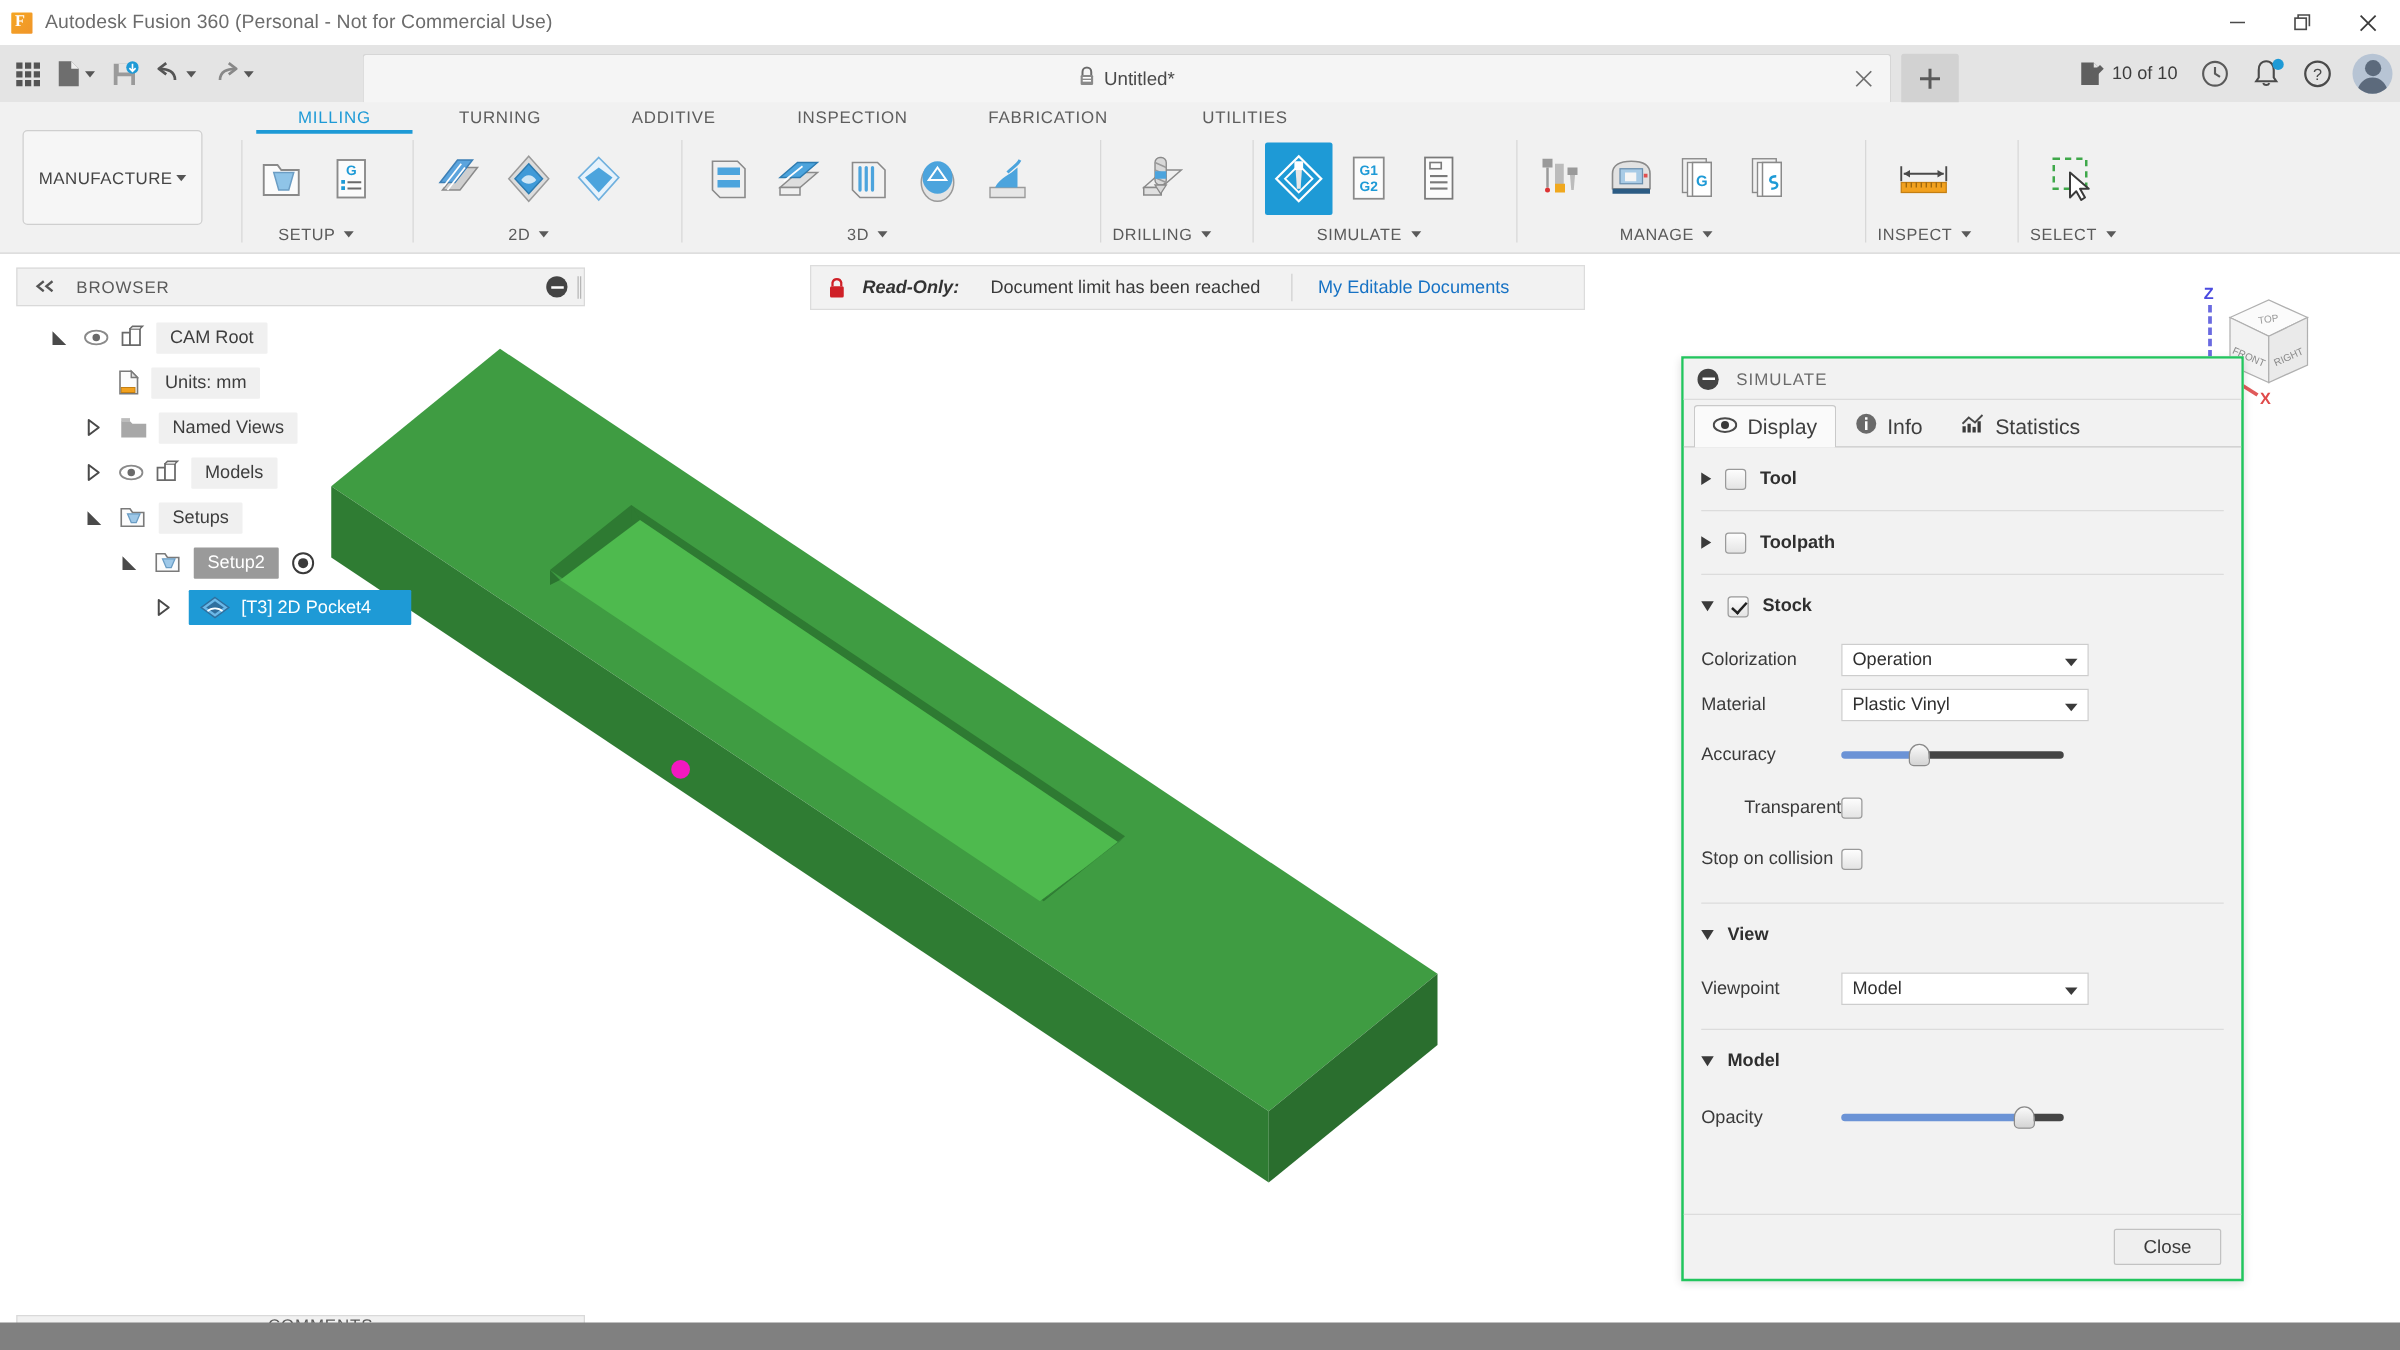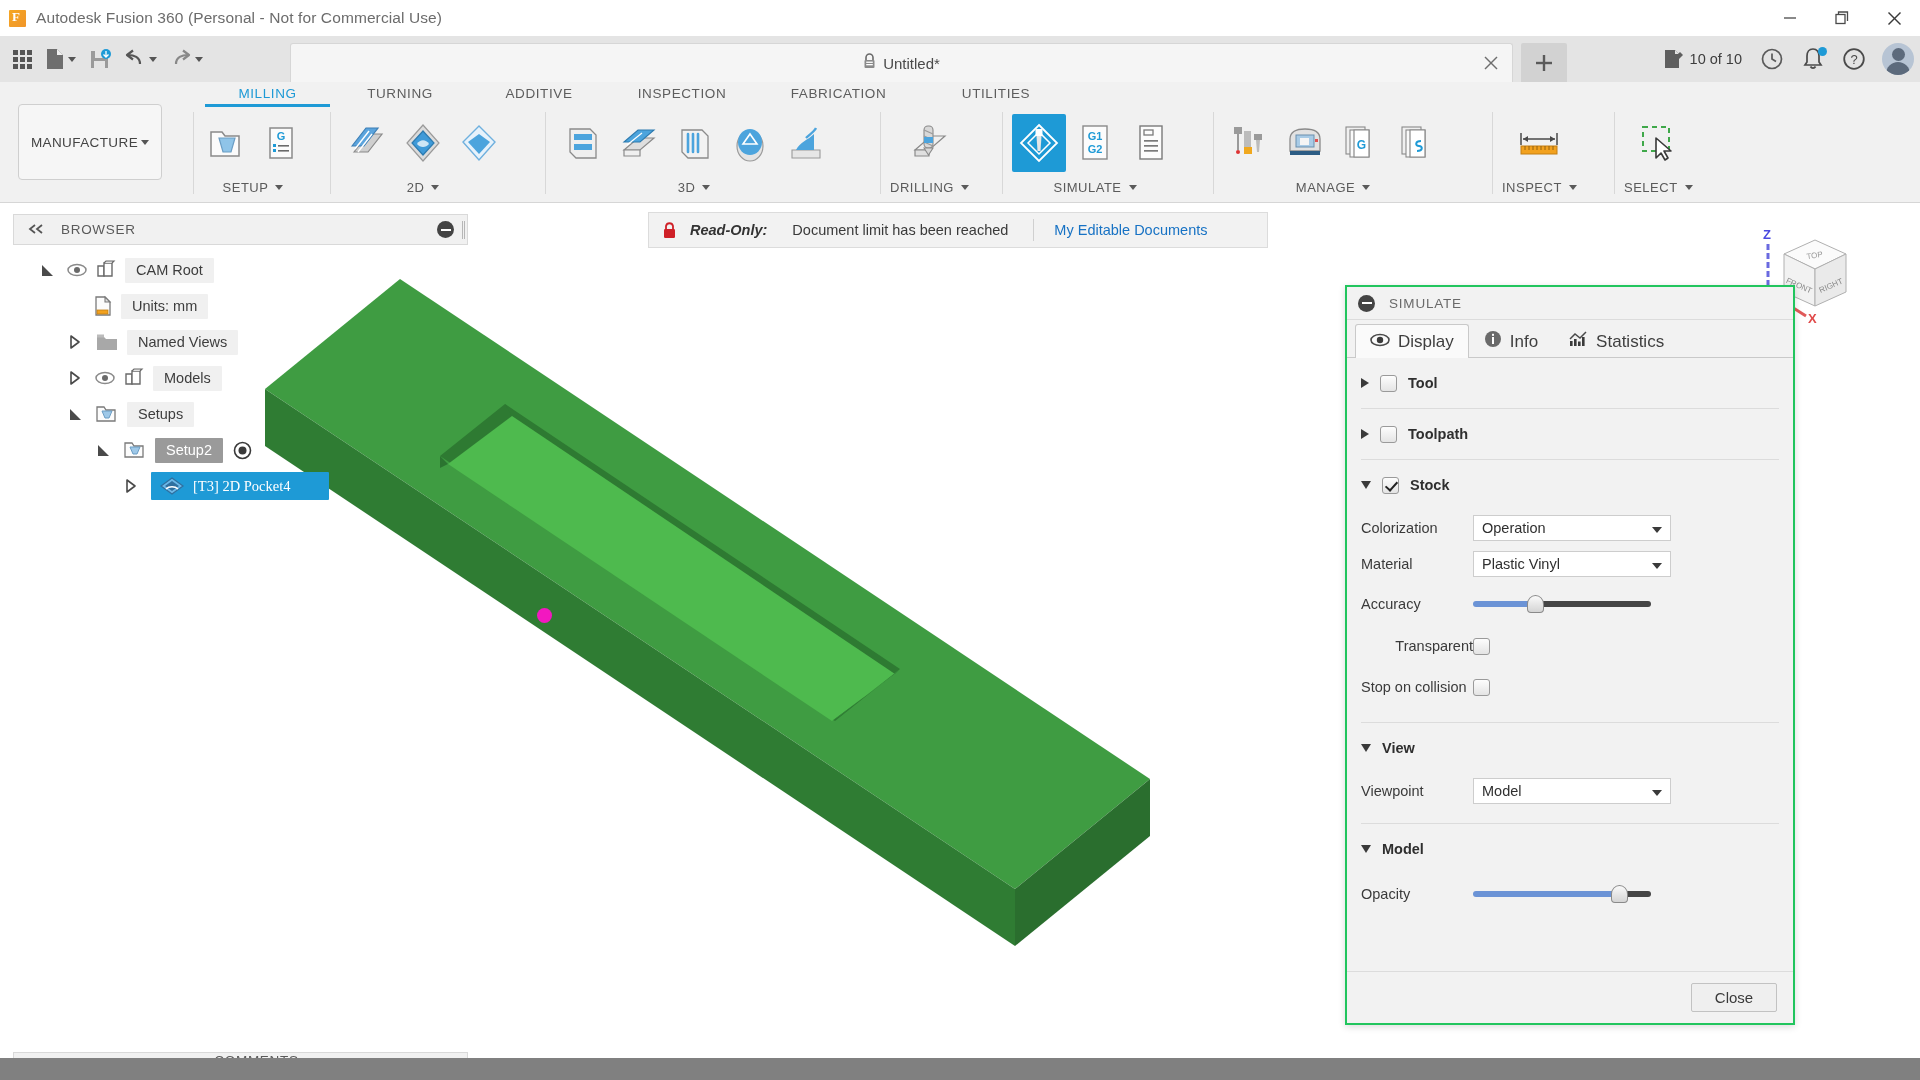--- a/index.html
+++ b/index.html
@@ -177,7 +177,7 @@
   .trow .tlabel.sel-gray { background: #9a9a9a; color: #ffffff; }
   .trow.selected-blue .rowhl {
     position: absolute; left: 138px; height: 28px; background: #1e9ad6;
-    border-radius: 1px; display: flex; align-items: center; font-family: Liberation Serif, serif;
+    border-radius: 1px; display: flex; align-items: center;
   }
   .expander { width: 24px; display: flex; justify-content: center; }
   .ico { margin-right: 8px; display: flex; align-items: center; }

